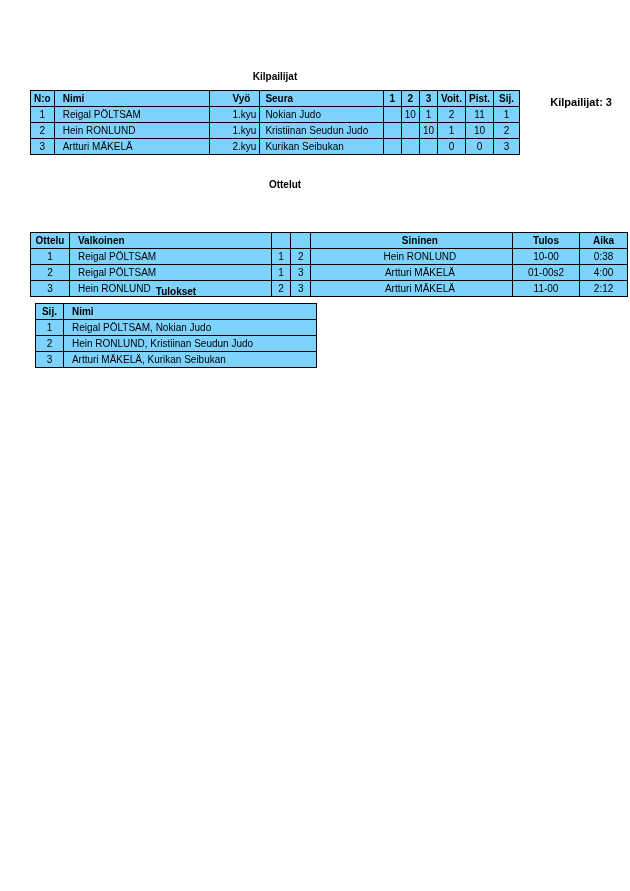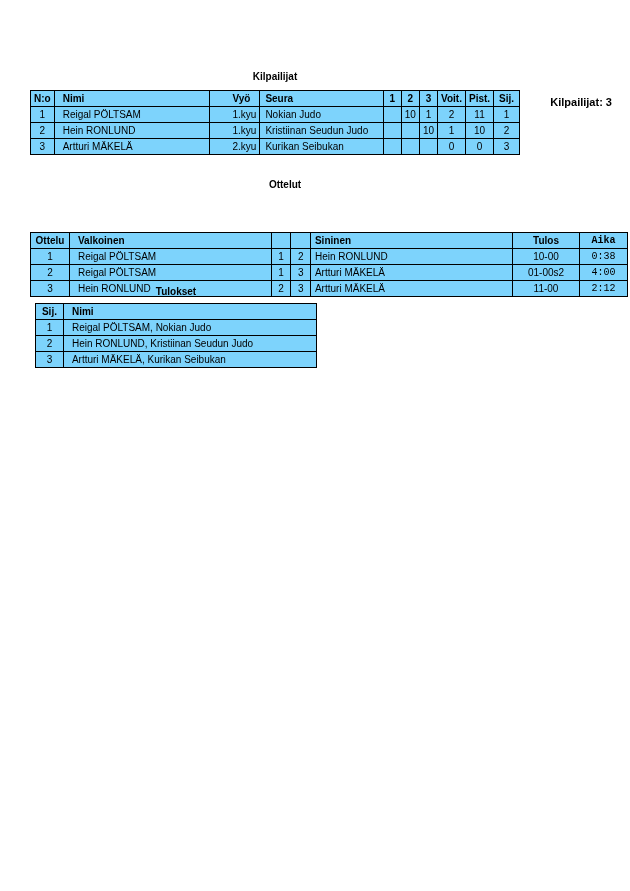--- a/index.html
+++ b/index.html
@@ -81,7 +81,7 @@
   #tbl-ottelut .col-ottelu { width: 30px; text-align: center; }
   #tbl-ottelut .col-valk   { width: 186px; text-align: left; padding-left: 8px; }
   #tbl-ottelut .col-pt     { width: 18px; text-align: center; }
-  #tbl-ottelut .col-sin    { width: 186px; text-align: left; padding-left: 4px; }
+  #tbl-ottelut .col-sin    { width: 186px; text-align: center; padding-left: 20px; }
   #tbl-ottelut .col-tulos  { width: 62px; text-align: center; }
   #tbl-ottelut .col-aika   { width: 44px; text-align: center; font-family: Liberation Mono, monospace; }
 

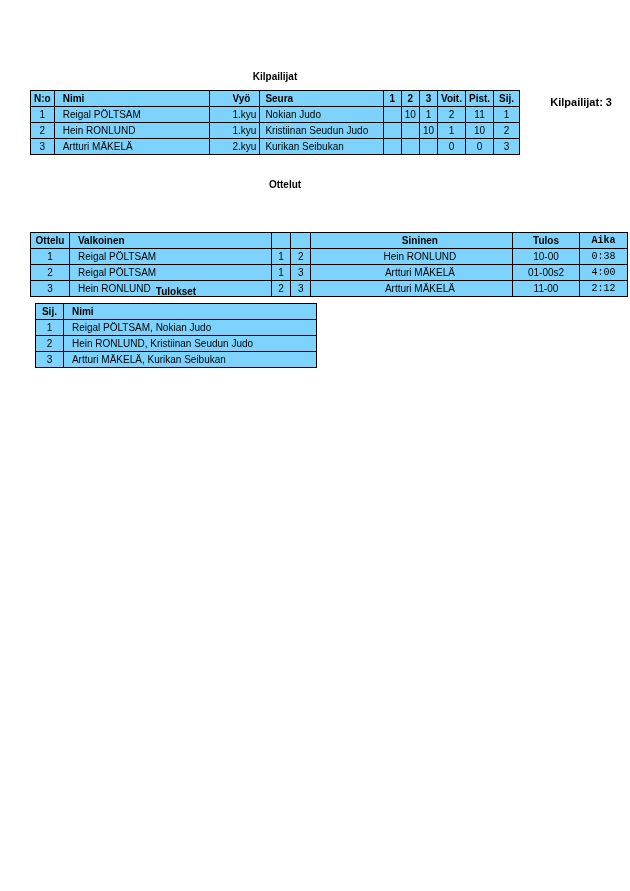--- a/index.html
+++ b/index.html
@@ -83,7 +83,7 @@
   #tbl-ottelut .col-pt     { width: 18px; text-align: center; }
   #tbl-ottelut .col-sin    { width: 186px; text-align: center; padding-left: 20px; }
   #tbl-ottelut .col-tulos  { width: 62px; text-align: center; }
-  #tbl-ottelut .col-aika   { width: 44px; text-align: center; font-family: Liberation Mono, monospace; }
+  #tbl-ottelut .col-aika   { width: 44px; text-align: center; }
 
   
   #tbl-tulokset { top: 303px; left: 35px; width: 282px; }

